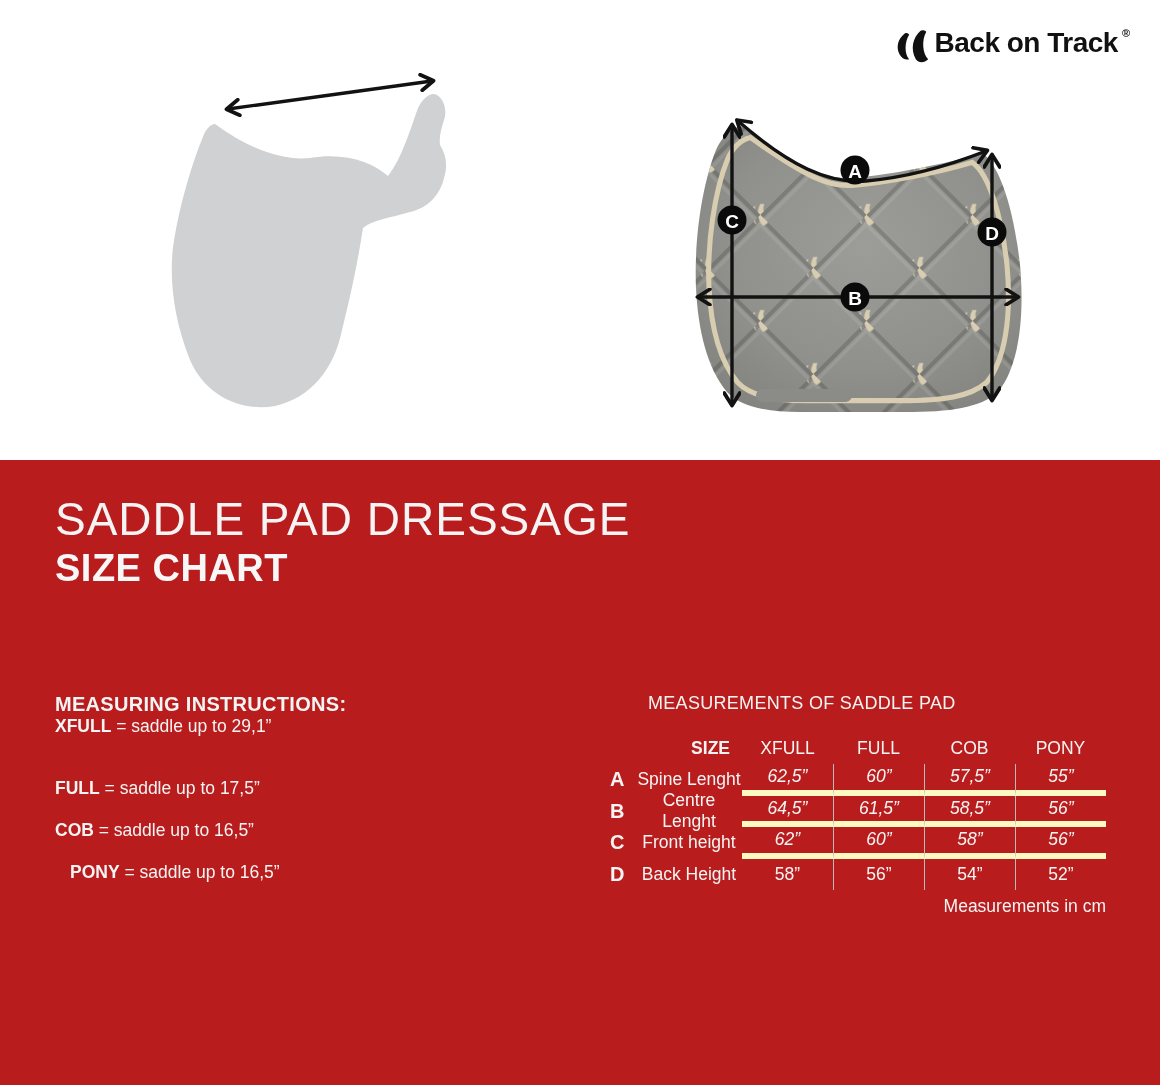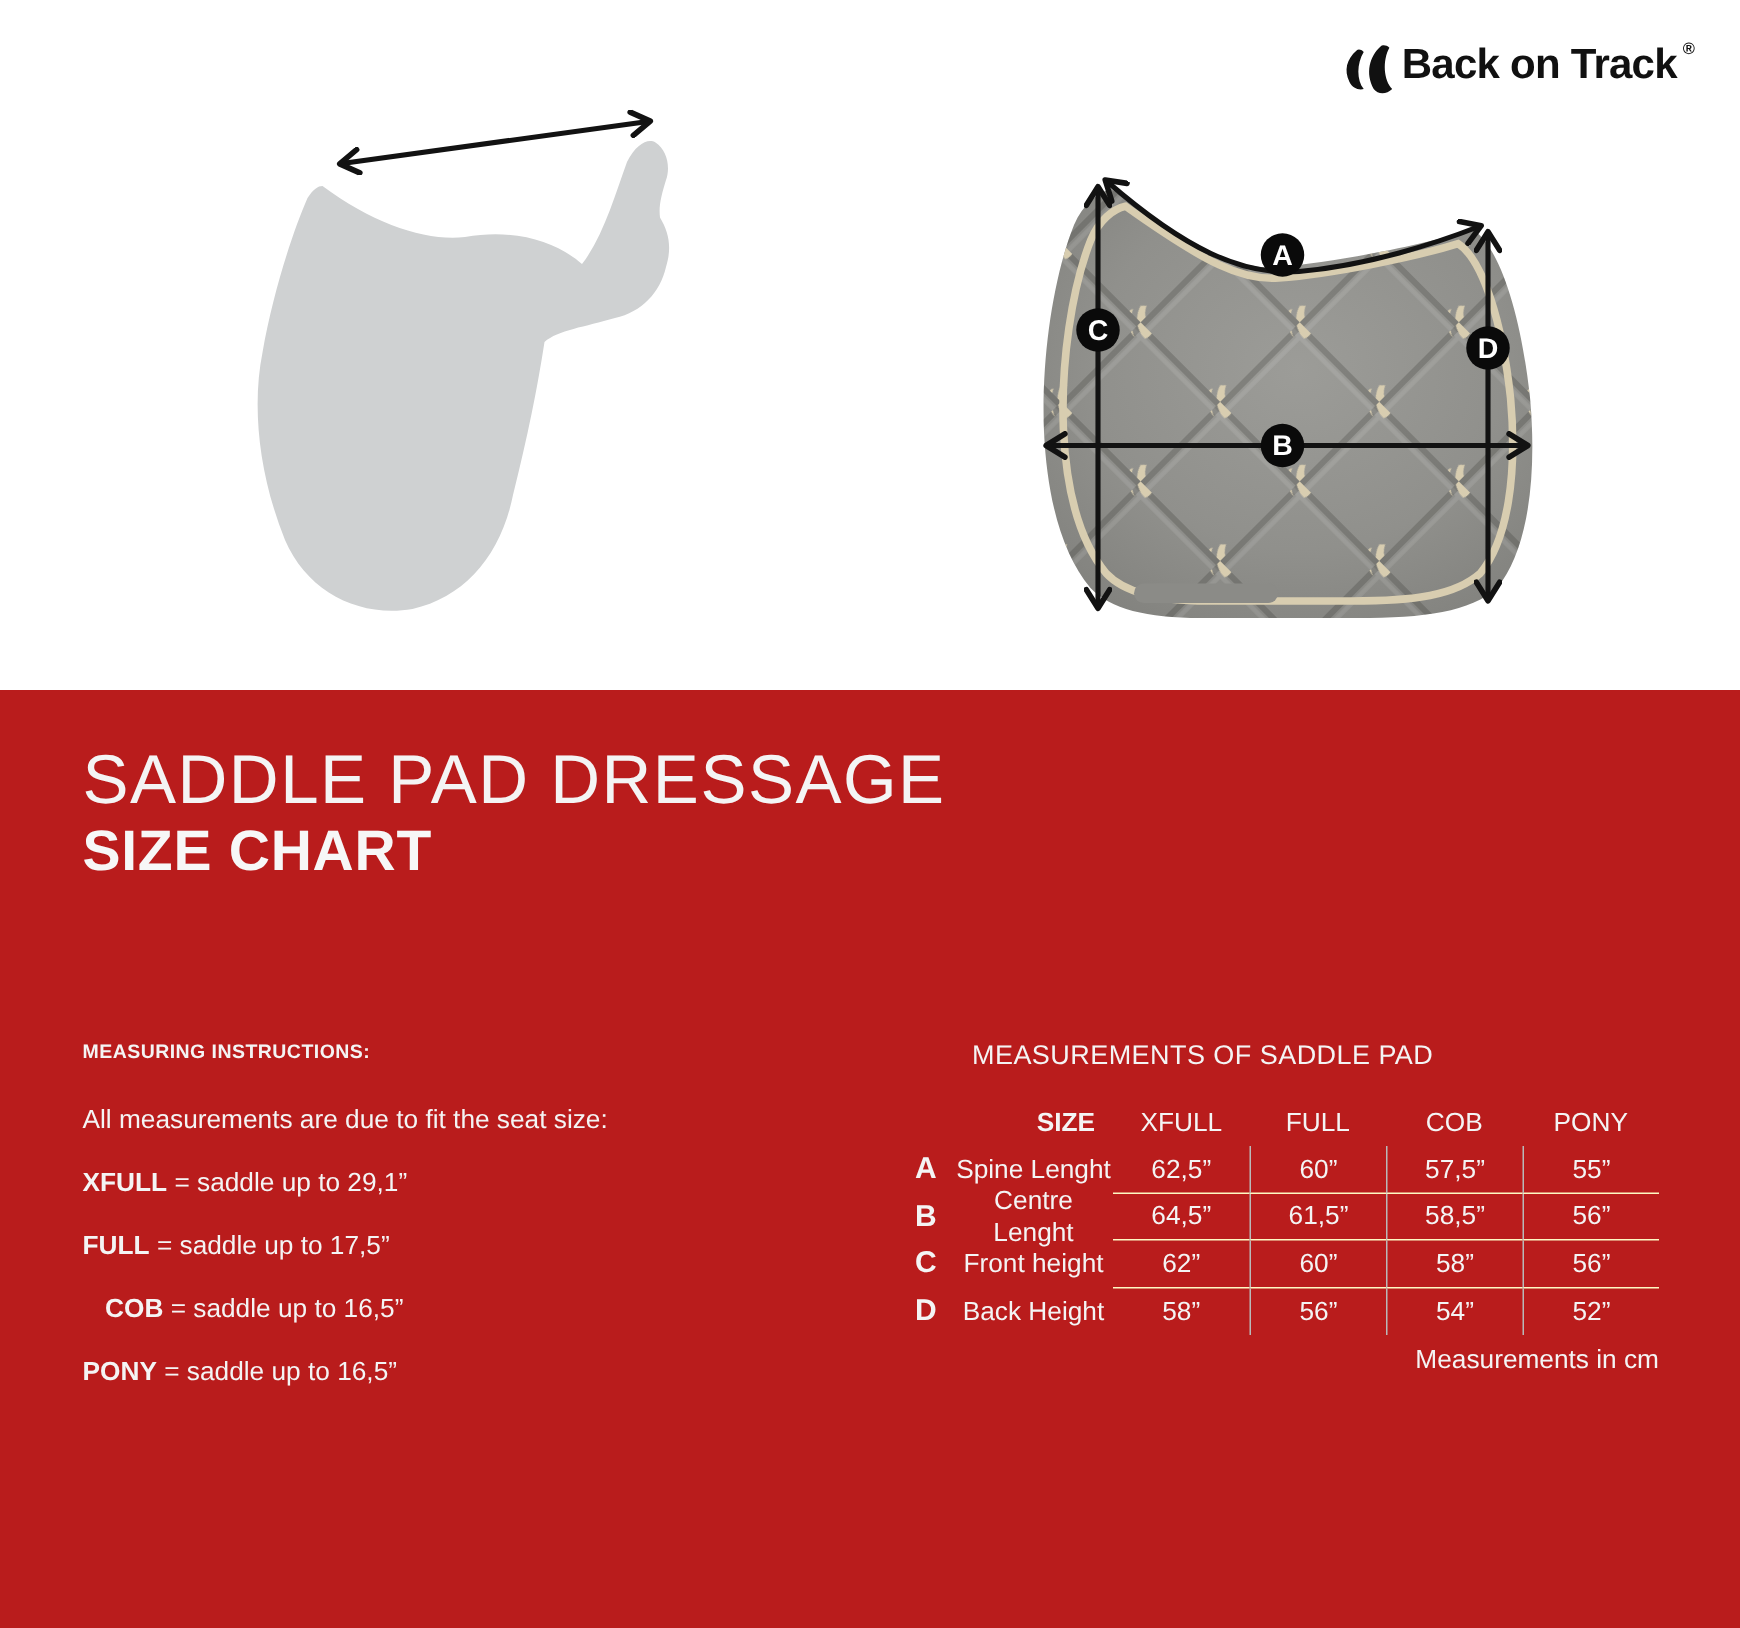--- a/index.html
+++ b/index.html
@@ -24,7 +24,7 @@
               letter-spacing:0.5px;color:#f7f7f7;line-height:1.1;}
 
   .instructions{position:absolute;left:55px;top:233px;width:480px;}
-  .instr-heading{font-size:13px;font-weight:bold;letter-spacing:0.3px;}
+  .instr-heading{font-size:20px;font-weight:bold;letter-spacing:0.3px;}
   .instr-intro{position:absolute;left:0;top:43px;font-size:17.5px;}
   .instr-item{position:absolute;left:0;font-size:17.5px;white-space:nowrap;}
   .instr-item .sz{font-weight:bold;}

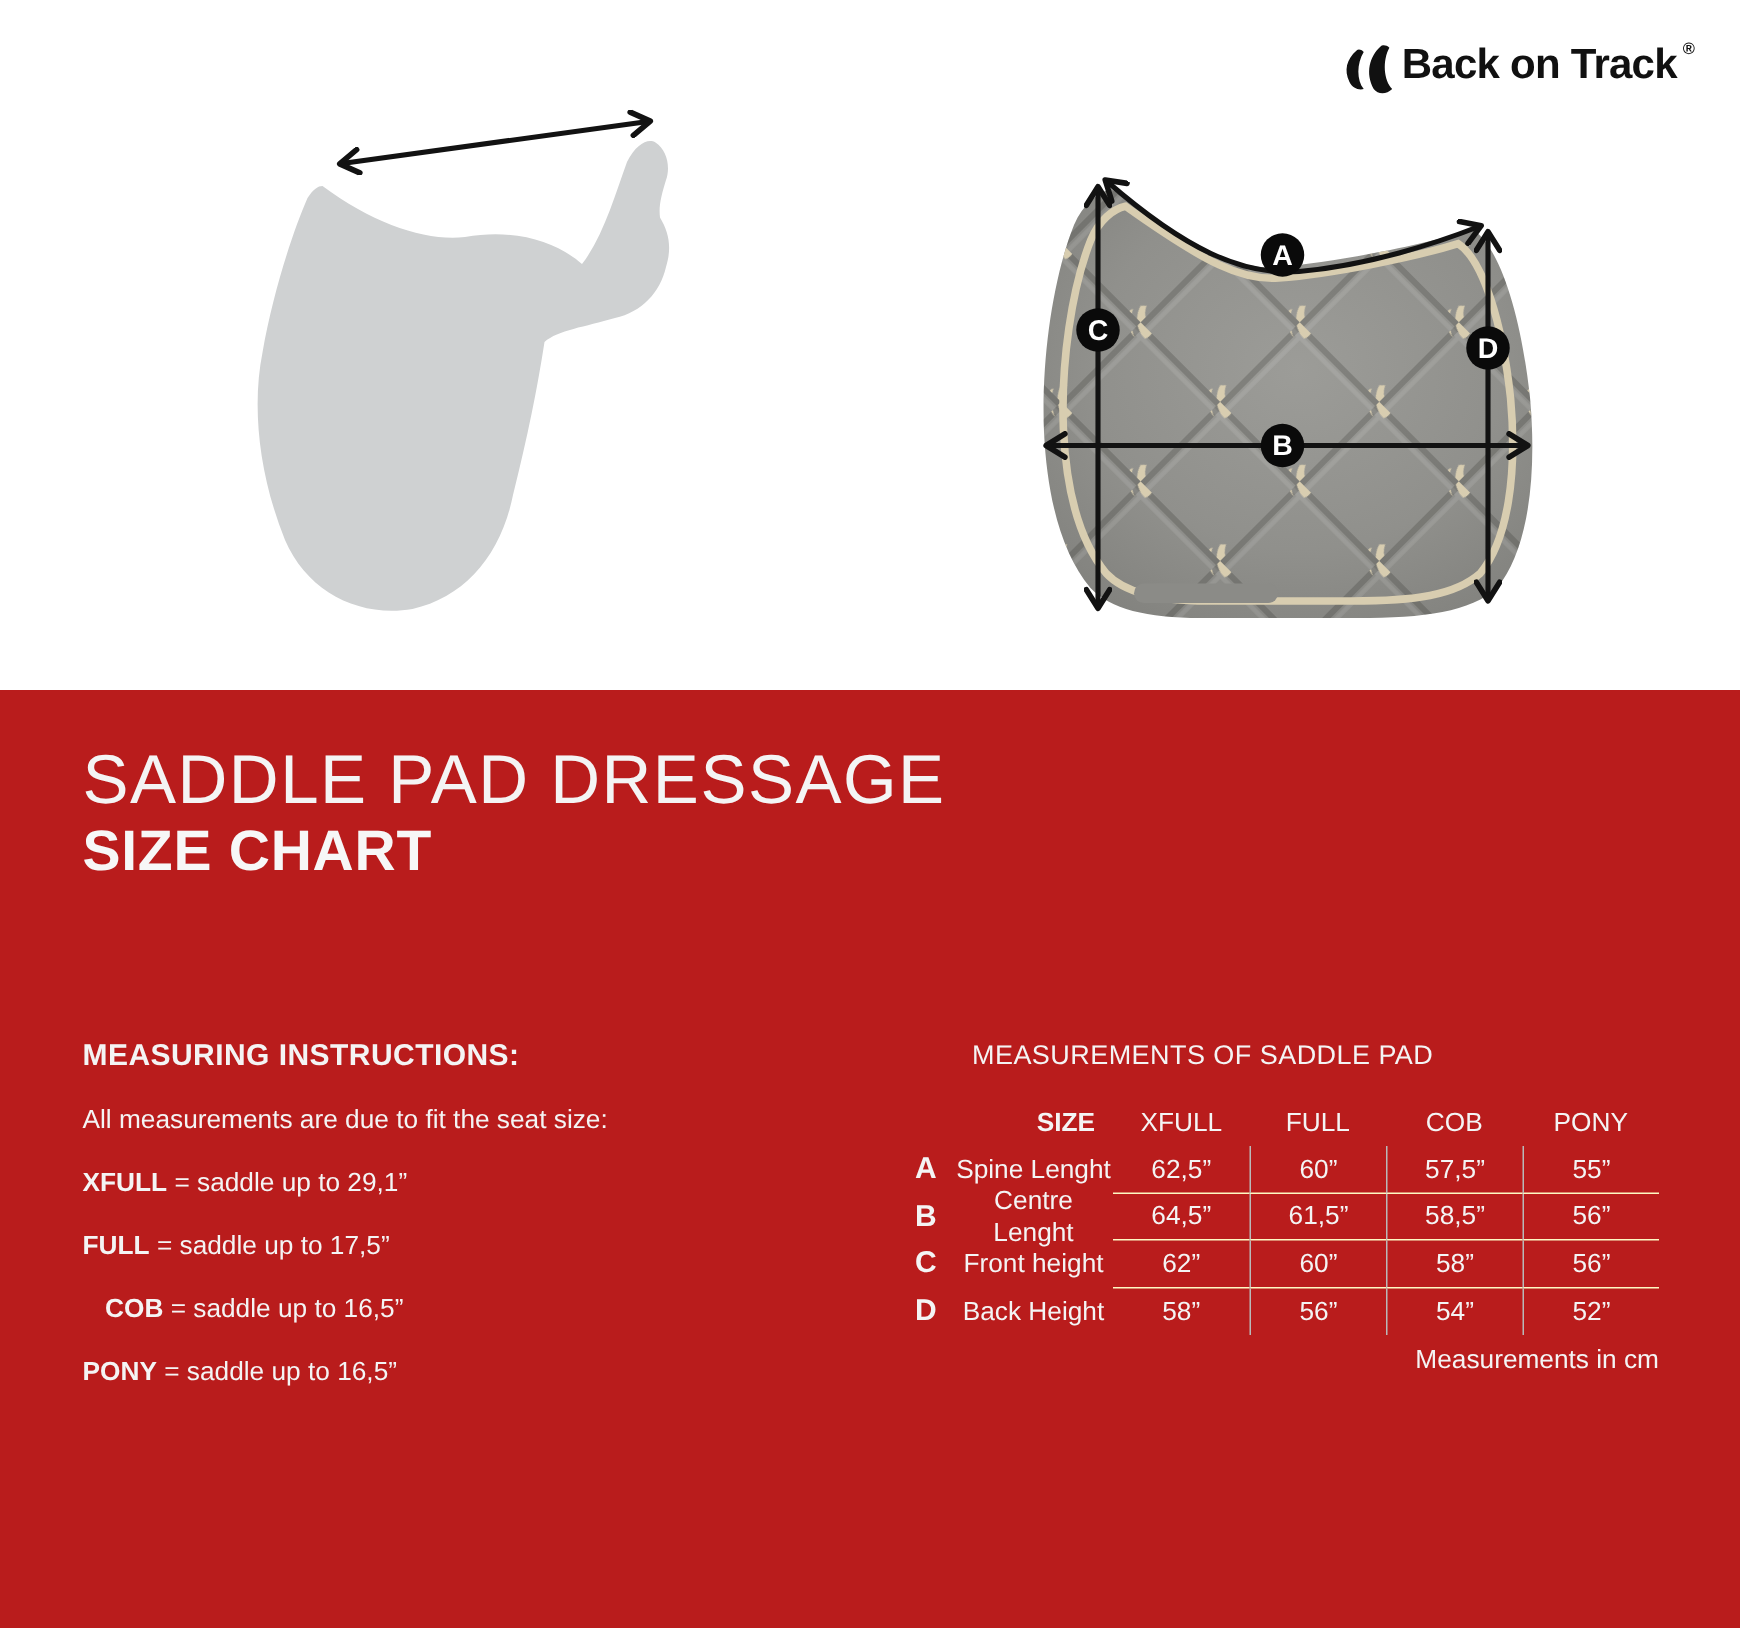--- a/index.html
+++ b/index.html
@@ -160,7 +160,6 @@
 
   <div class="instructions">
     <div class="instr-heading">MEASURING INSTRUCTIONS:</div>
-    <div class="instr-intro">All measurements are due to fit the seat size:</div>
     <div class="instr-item">
       <span class="sz">XFULL</span>
       <span>= saddle up to 29,1”</span>

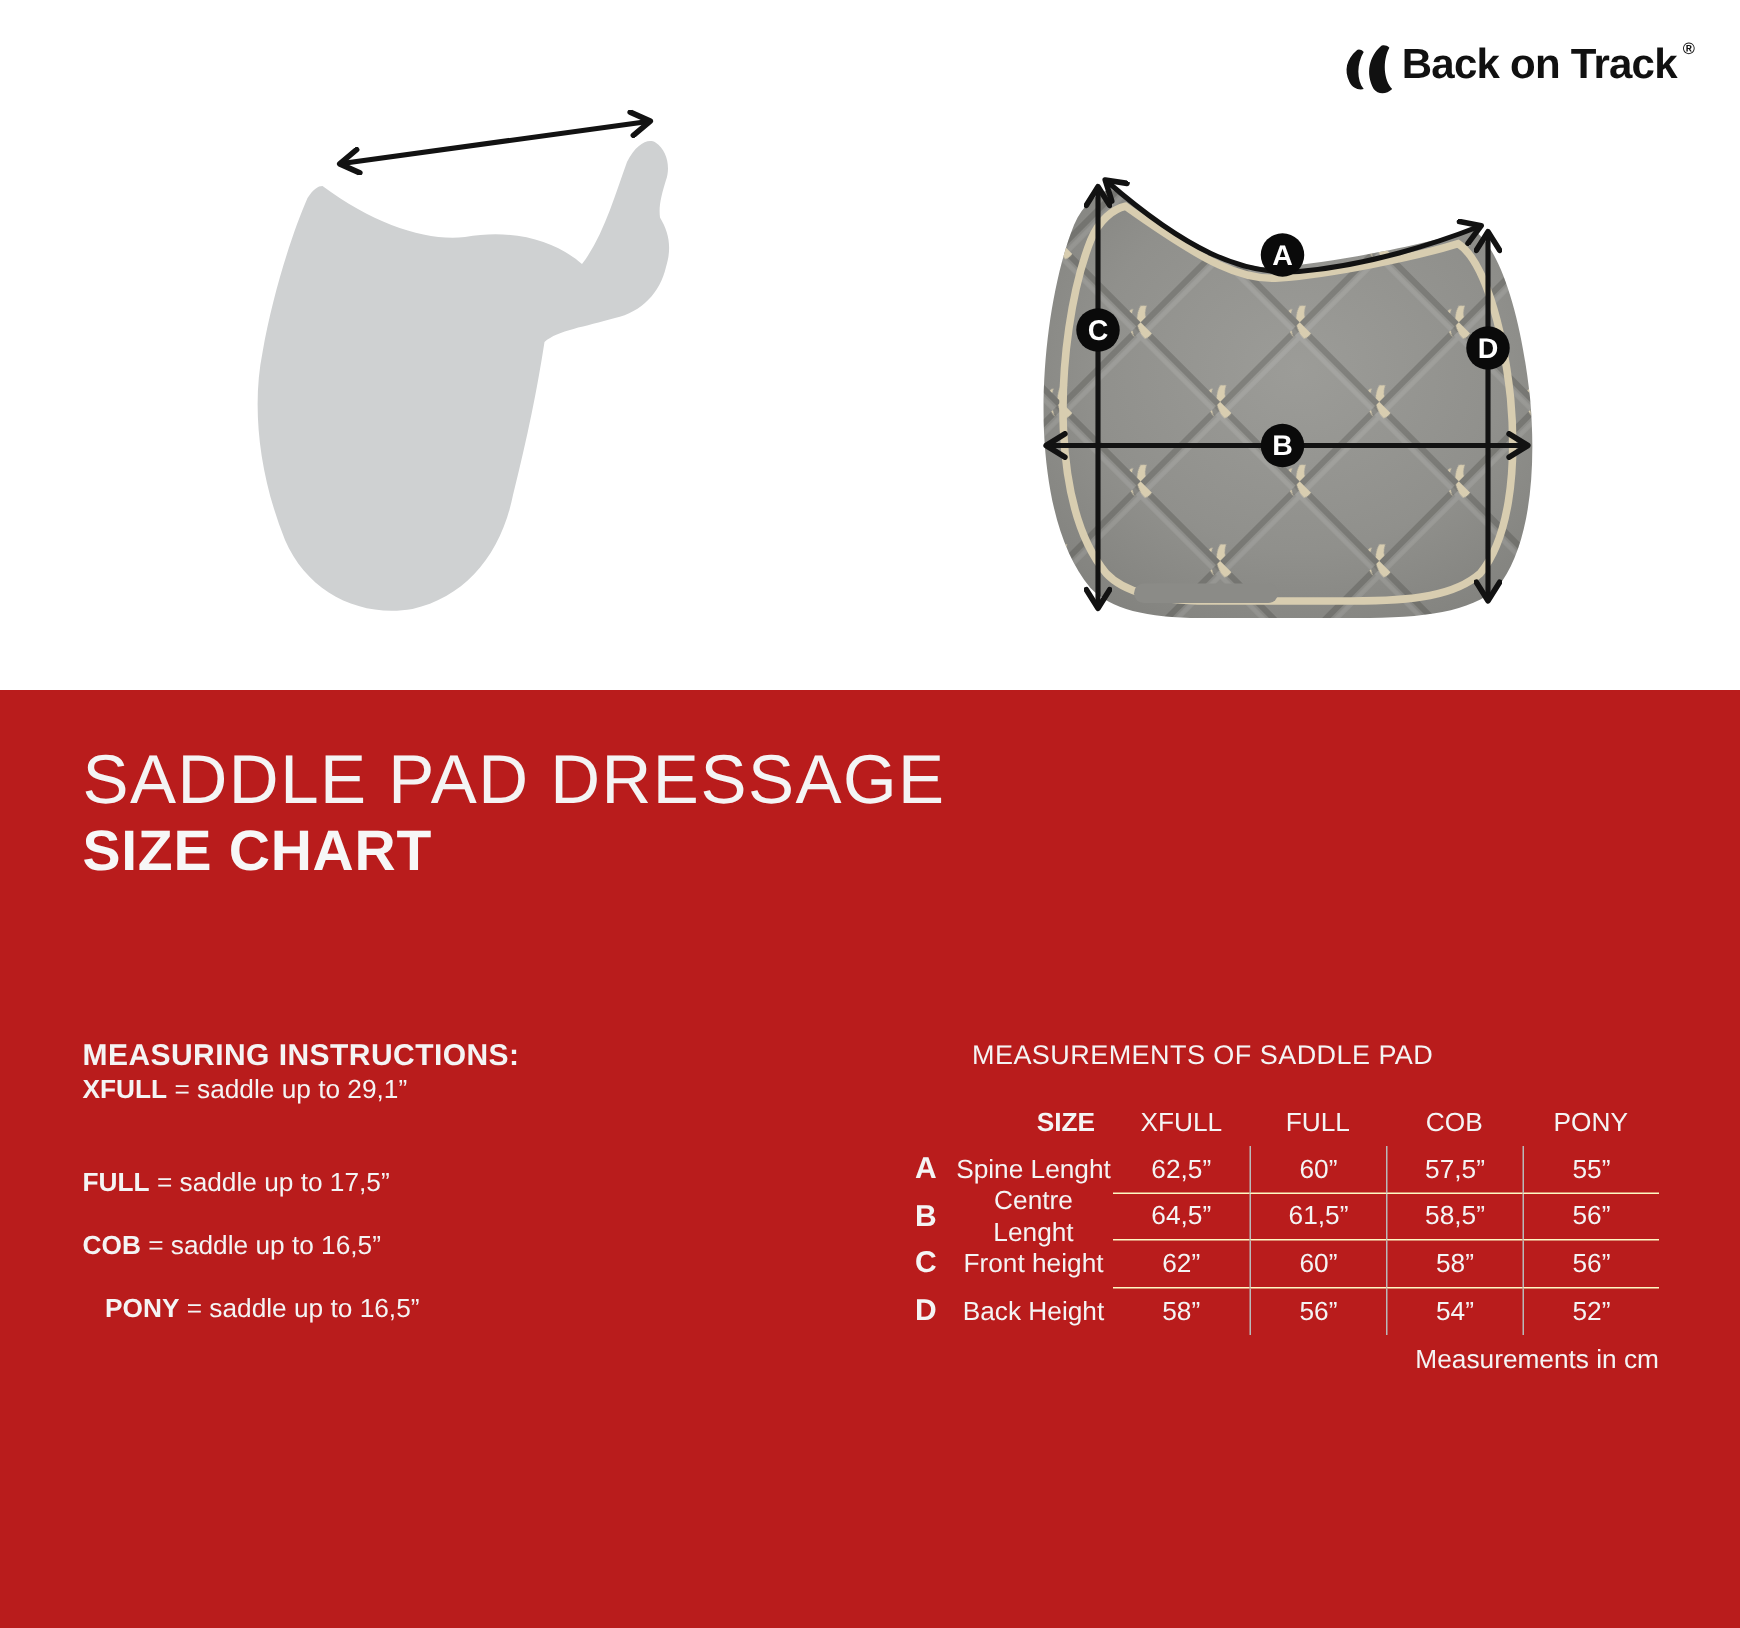--- a/index.html
+++ b/index.html
@@ -46,7 +46,7 @@
   .lcell .letter{width:26px;font-size:20px;font-weight:bold;text-align:left;padding-left:2px;}
   .lcell .rname{flex:1;text-align:center;font-size:17.5px;}
   .bl{border-left:1px solid #b9b9b9;}
-  .bb{border-bottom:1px solid #fef9c3;}
+  .bb{border-bottom:6px solid #fef9c3;font-style:italic;}
 
   .footnote{position:absolute;left:0;top:203px;width:498px;text-align:right;font-size:17.5px;}
 </style>

